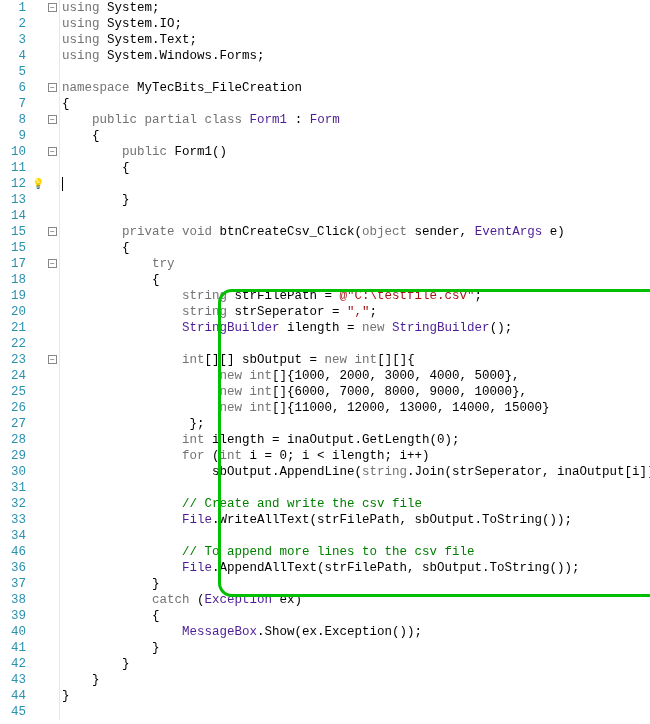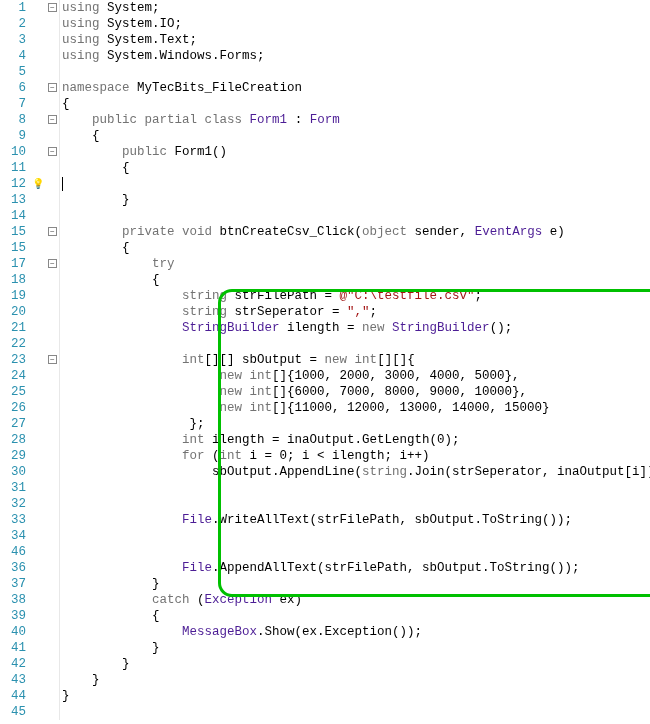--- a/index.html
+++ b/index.html
@@ -260,7 +260,7 @@
       <div class="line"><span>                </span><span class="kw">for</span><span> (</span><span class="kw">int</span><span> i = 0; i &lt; ilength; i++)</span></div>
       <div class="line"><span>                    sbOutput.AppendLine(</span><span class="kw">string</span><span>.Join(strSeperator, inaOutput[i]));</span></div>
       <div class="line"><span></span></div>
-      <div class="line"><span>                </span></div>
+      <div class="line"><span>                </span><span class="com">// Create and write the csv file</span></div>
       <div class="line"><span>                </span><span class="type">File</span><span>.WriteAllText(strFilePath, sbOutput.ToString());</span></div>
       <div class="line"><span></span></div>
       <div class="line"><span>                </span></div>

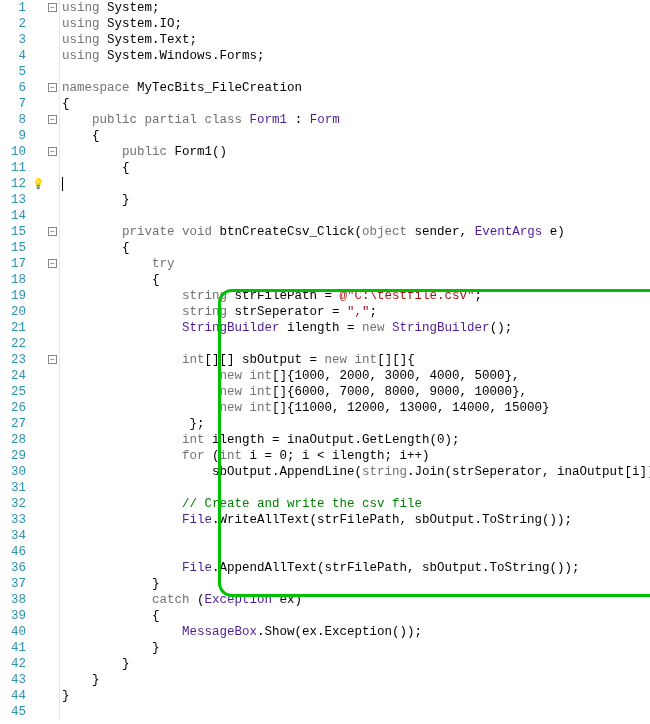--- a/index.html
+++ b/index.html
@@ -263,7 +263,7 @@
       <div class="line"><span>                </span><span class="com">// Create and write the csv file</span></div>
       <div class="line"><span>                </span><span class="type">File</span><span>.WriteAllText(strFilePath, sbOutput.ToString());</span></div>
       <div class="line"><span></span></div>
-      <div class="line"><span>                </span></div>
+      <div class="line"><span>                </span><span class="com">// To append more lines to the csv file</span></div>
       <div class="line"><span>                </span><span class="type">File</span><span>.AppendAllText(strFilePath, sbOutput.ToString());</span></div>
       <div class="line"><span>            }</span></div>
       <div class="line"><span>            </span><span class="kw">catch</span><span> (</span><span class="type">Exception</span><span> ex)</span></div>

